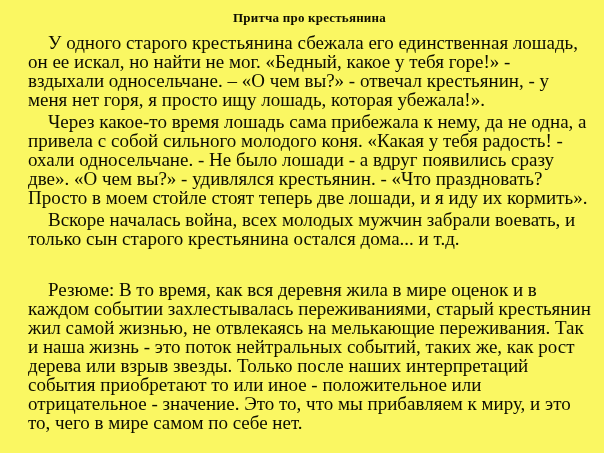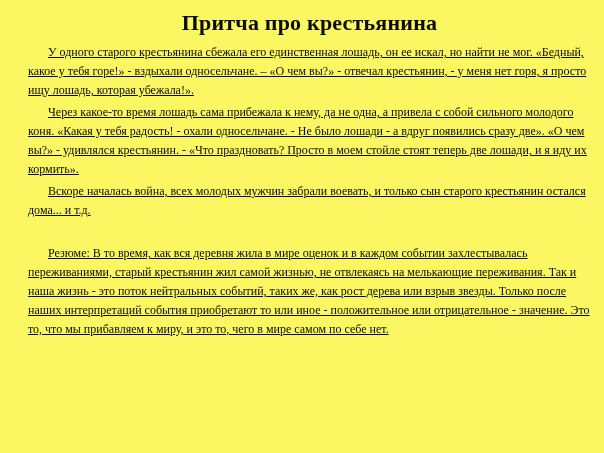--- a/index.html
+++ b/index.html
@@ -21,7 +21,7 @@
     padding: 8px 13px 8px 28px;
   }
   .slide-title {
-    font-size: 22px;
+    font-size: 13px;
     font-weight: bold;
     text-align: center;
     margin: 2px 0 7px 0;

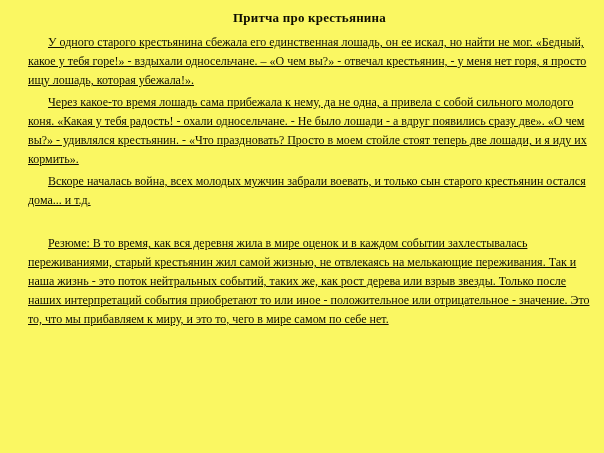--- a/index.html
+++ b/index.html
@@ -28,12 +28,11 @@
     letter-spacing: 0.2px;
   }
   .para {
-    font-size: 12px;
+    font-size: 19px;
     line-height: 19px;
     text-indent: 20px;
     margin: 0 0 3px 0;
     text-align: left;
-    text-decoration: underline;
   }
   .para.summary {
     margin-top: 24px;

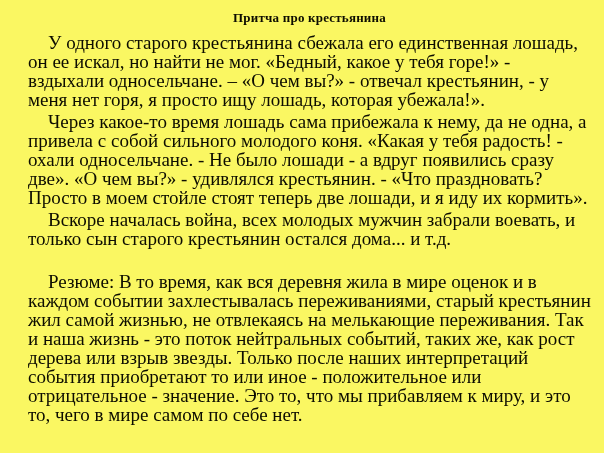--- a/index.html
+++ b/index.html
@@ -49,7 +49,7 @@
   <p class="para">Через какое-то время лошадь сама прибежала к нему, да не одна, а привела с собой сильного молодого коня. «Какая у тебя радость! - охали односельчане. - Не было лошади - а вдруг появились сразу две». «О чем вы?» - удивлялся крестьянин. - «Что праздновать? Просто в моем стойле стоят теперь две лошади, и я иду их кормить».</p>
 
 
-  <p class="para">Вскоре началась война, всех молодых мужчин забрали воевать, и только сын старого крестьянин остался дома... и т.д.</p>
+  <p class="para">Вскоре началась война, всех молодых мужчин забрали воевать, и только сын старого крестьянина остался дома... и т.д.</p>
 
   <p class="para summary">Резюме: В то время, как вся деревня жила в мире оценок и в каждом событии захлестывалась переживаниями, старый крестьянин жил самой жизнью, не отвлекаясь на мелькающие переживания. Так и наша жизнь - это поток нейтральных событий, таких же, как рост дерева или взрыв звезды. Только после наших интерпретаций события приобретают то или иное - положительное или отрицательное - значение. Это то, что мы прибавляем к миру, и это то, чего в мире самом по себе нет.</p>
 </div>

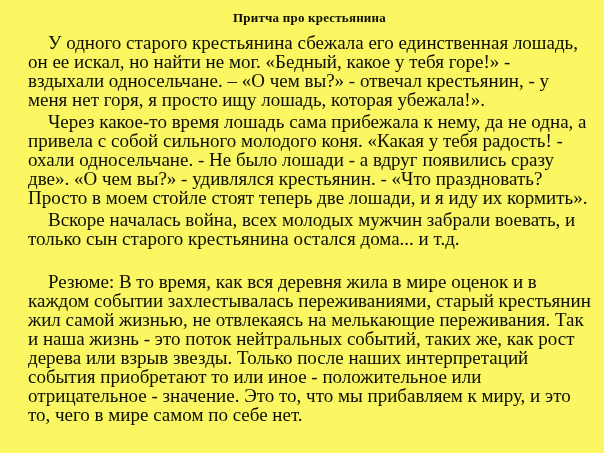--- a/index.html
+++ b/index.html
@@ -35,7 +35,7 @@
     text-align: left;
   }
   .para.summary {
-    margin-top: 24px;
+    margin-top: 32px;
   }
 </style>
 </head>

